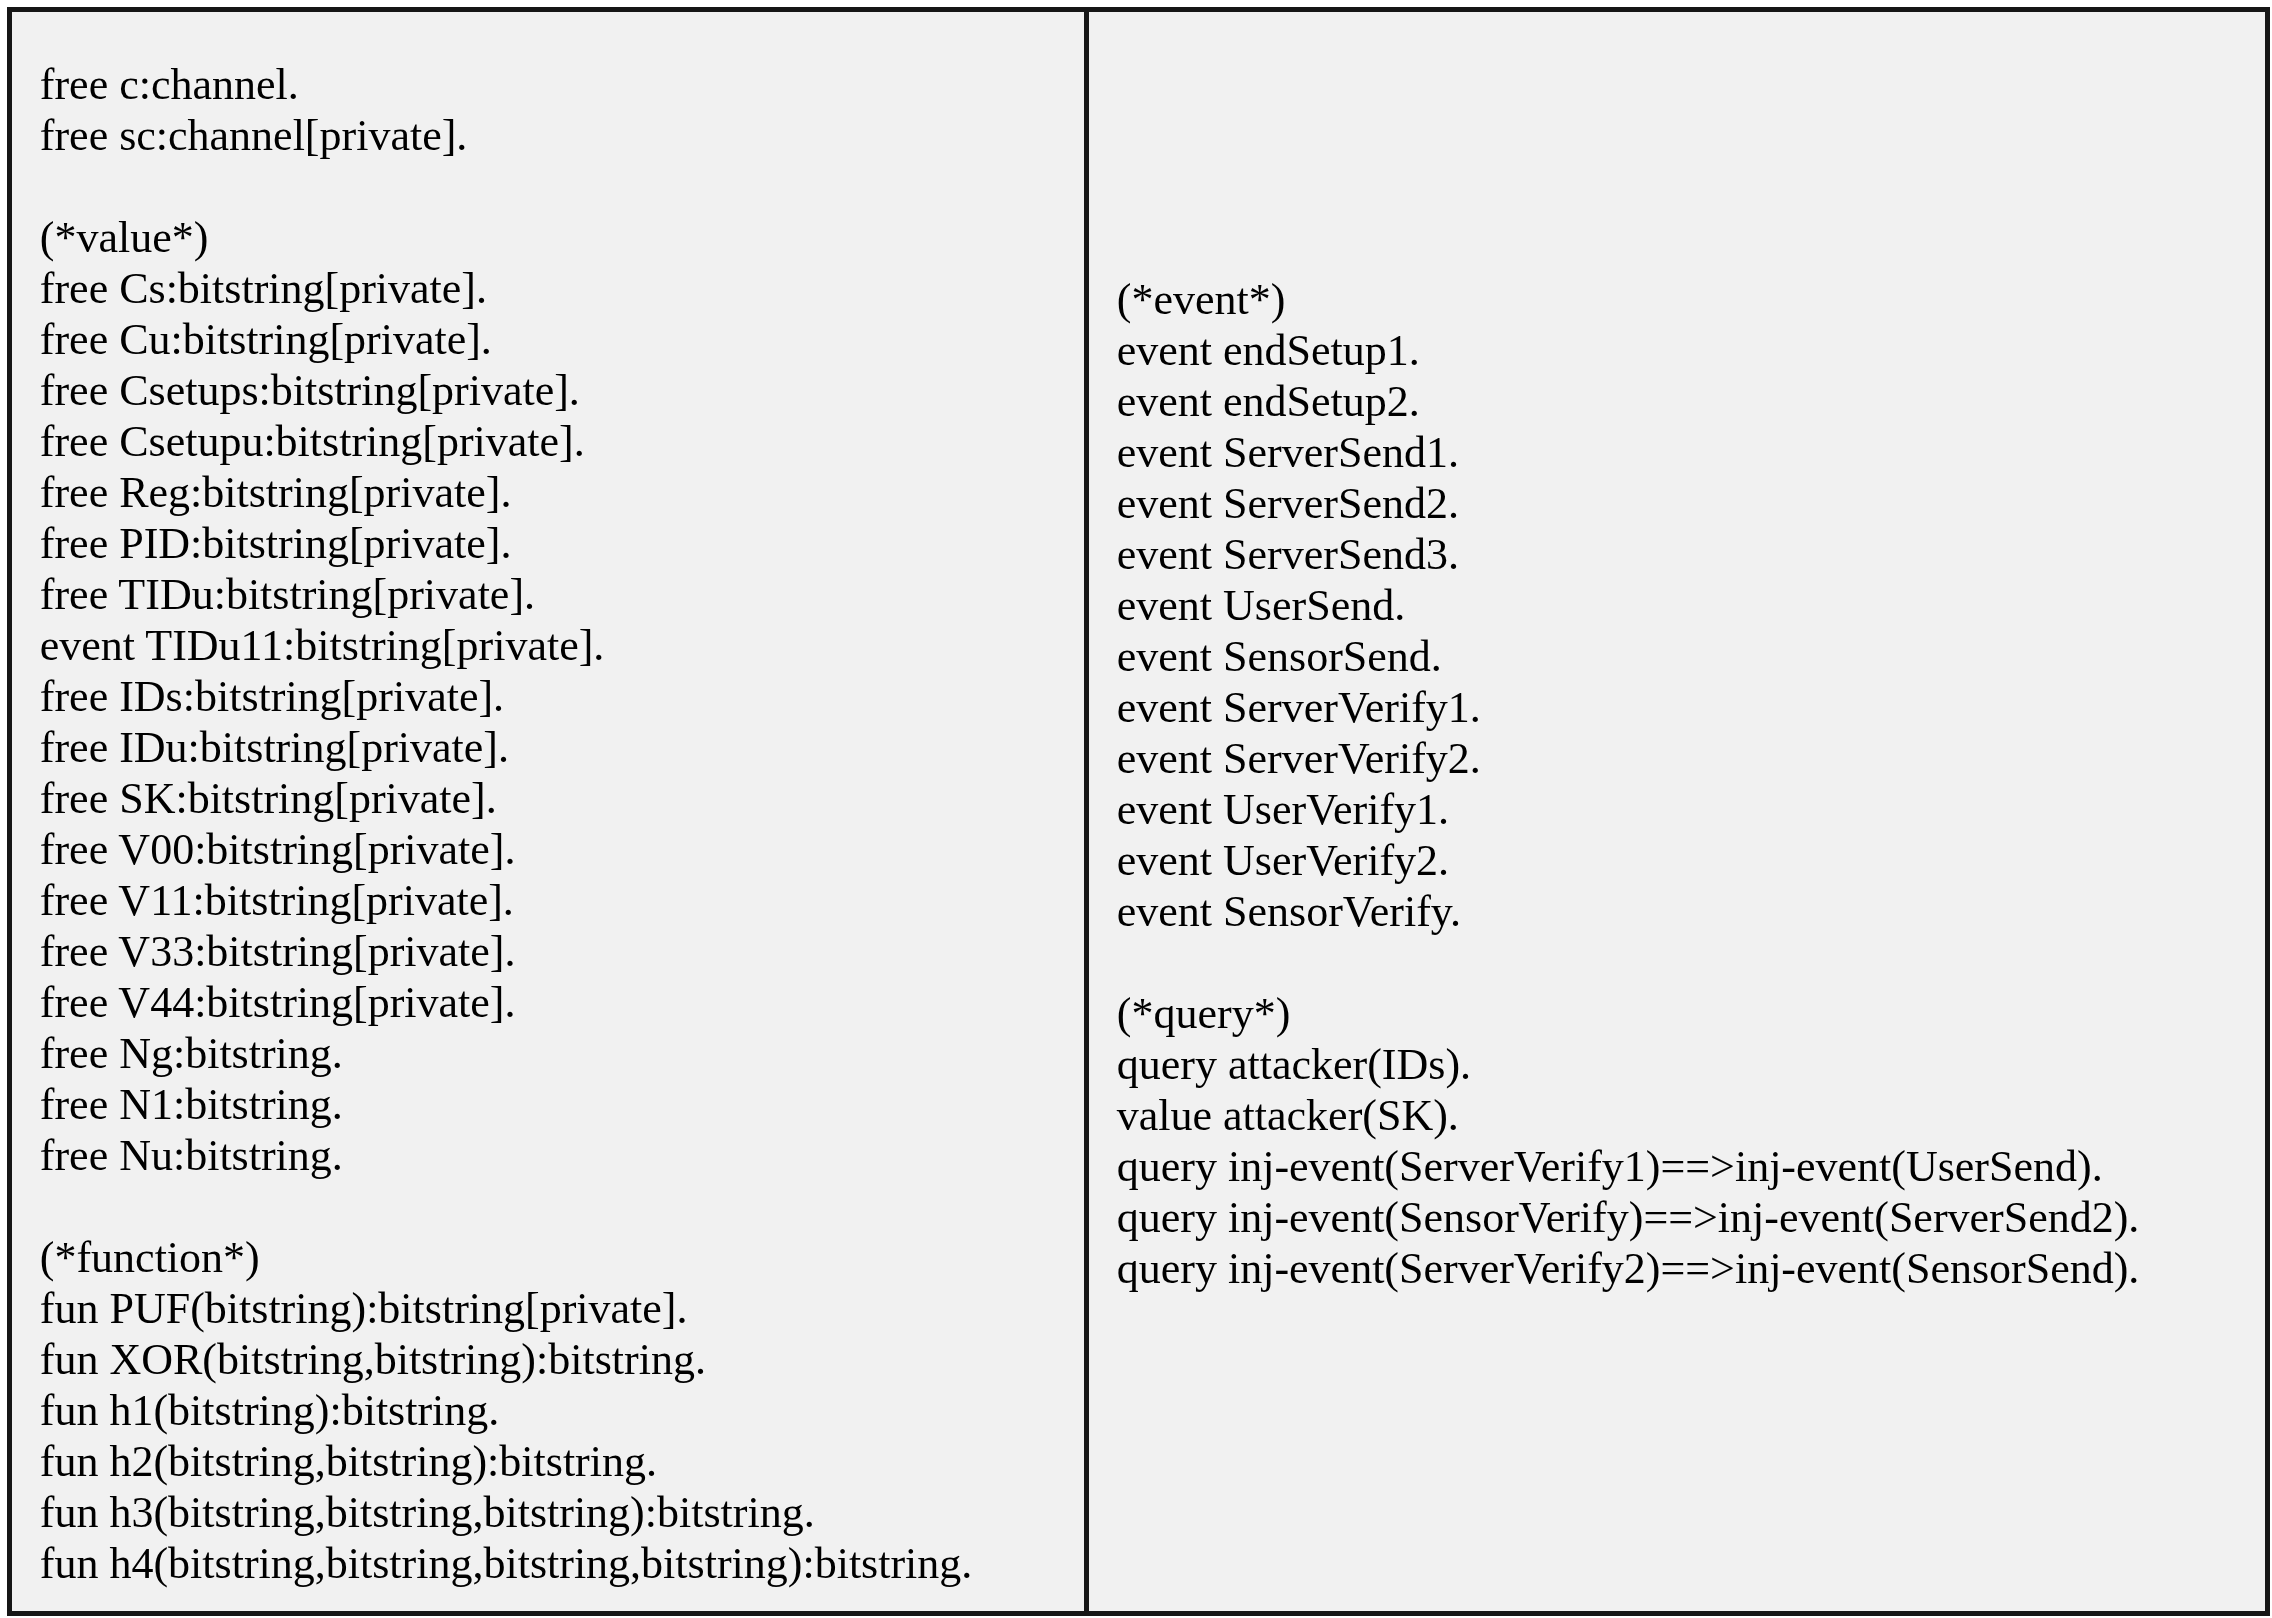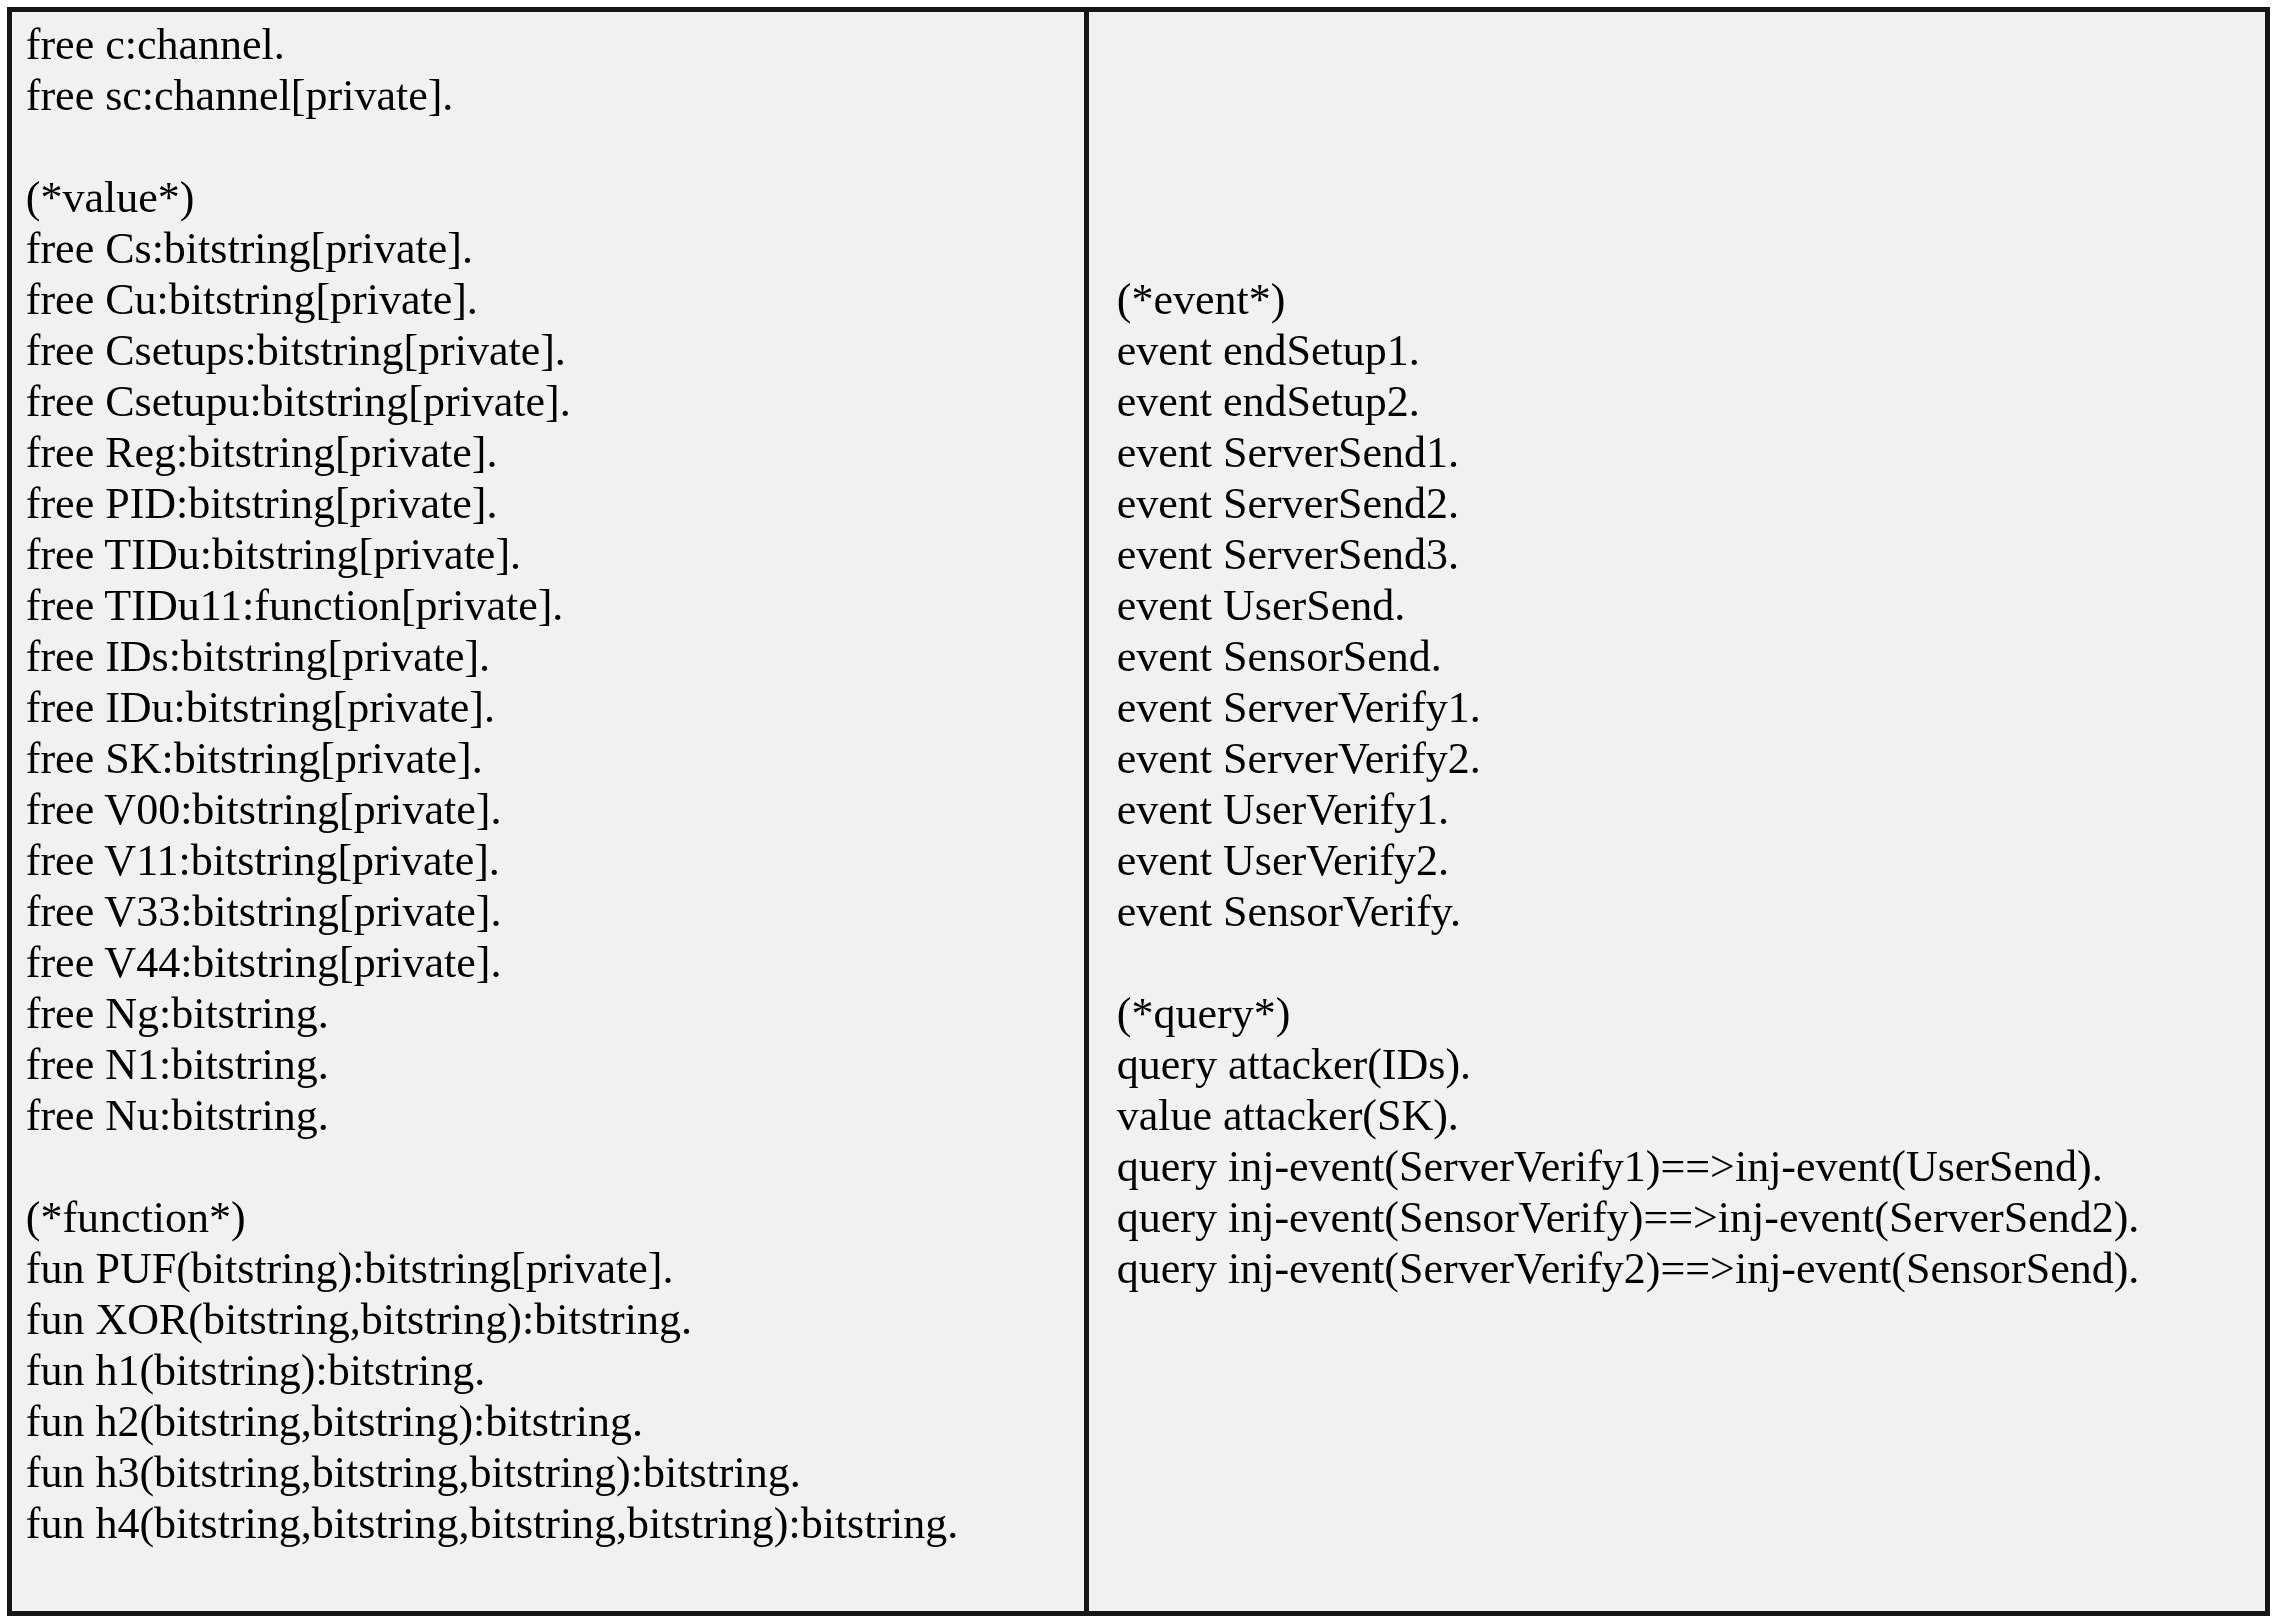--- a/index.html
+++ b/index.html
@@ -34,7 +34,8 @@
   .code-col.left {
     width: 1072px;
     flex: 0 0 1072px;
-    padding-left: 14px;
+    padding-left: 28px;
+    margin-top: 40px;
   }
   .code-col.right {
     flex: 1 1 auto;

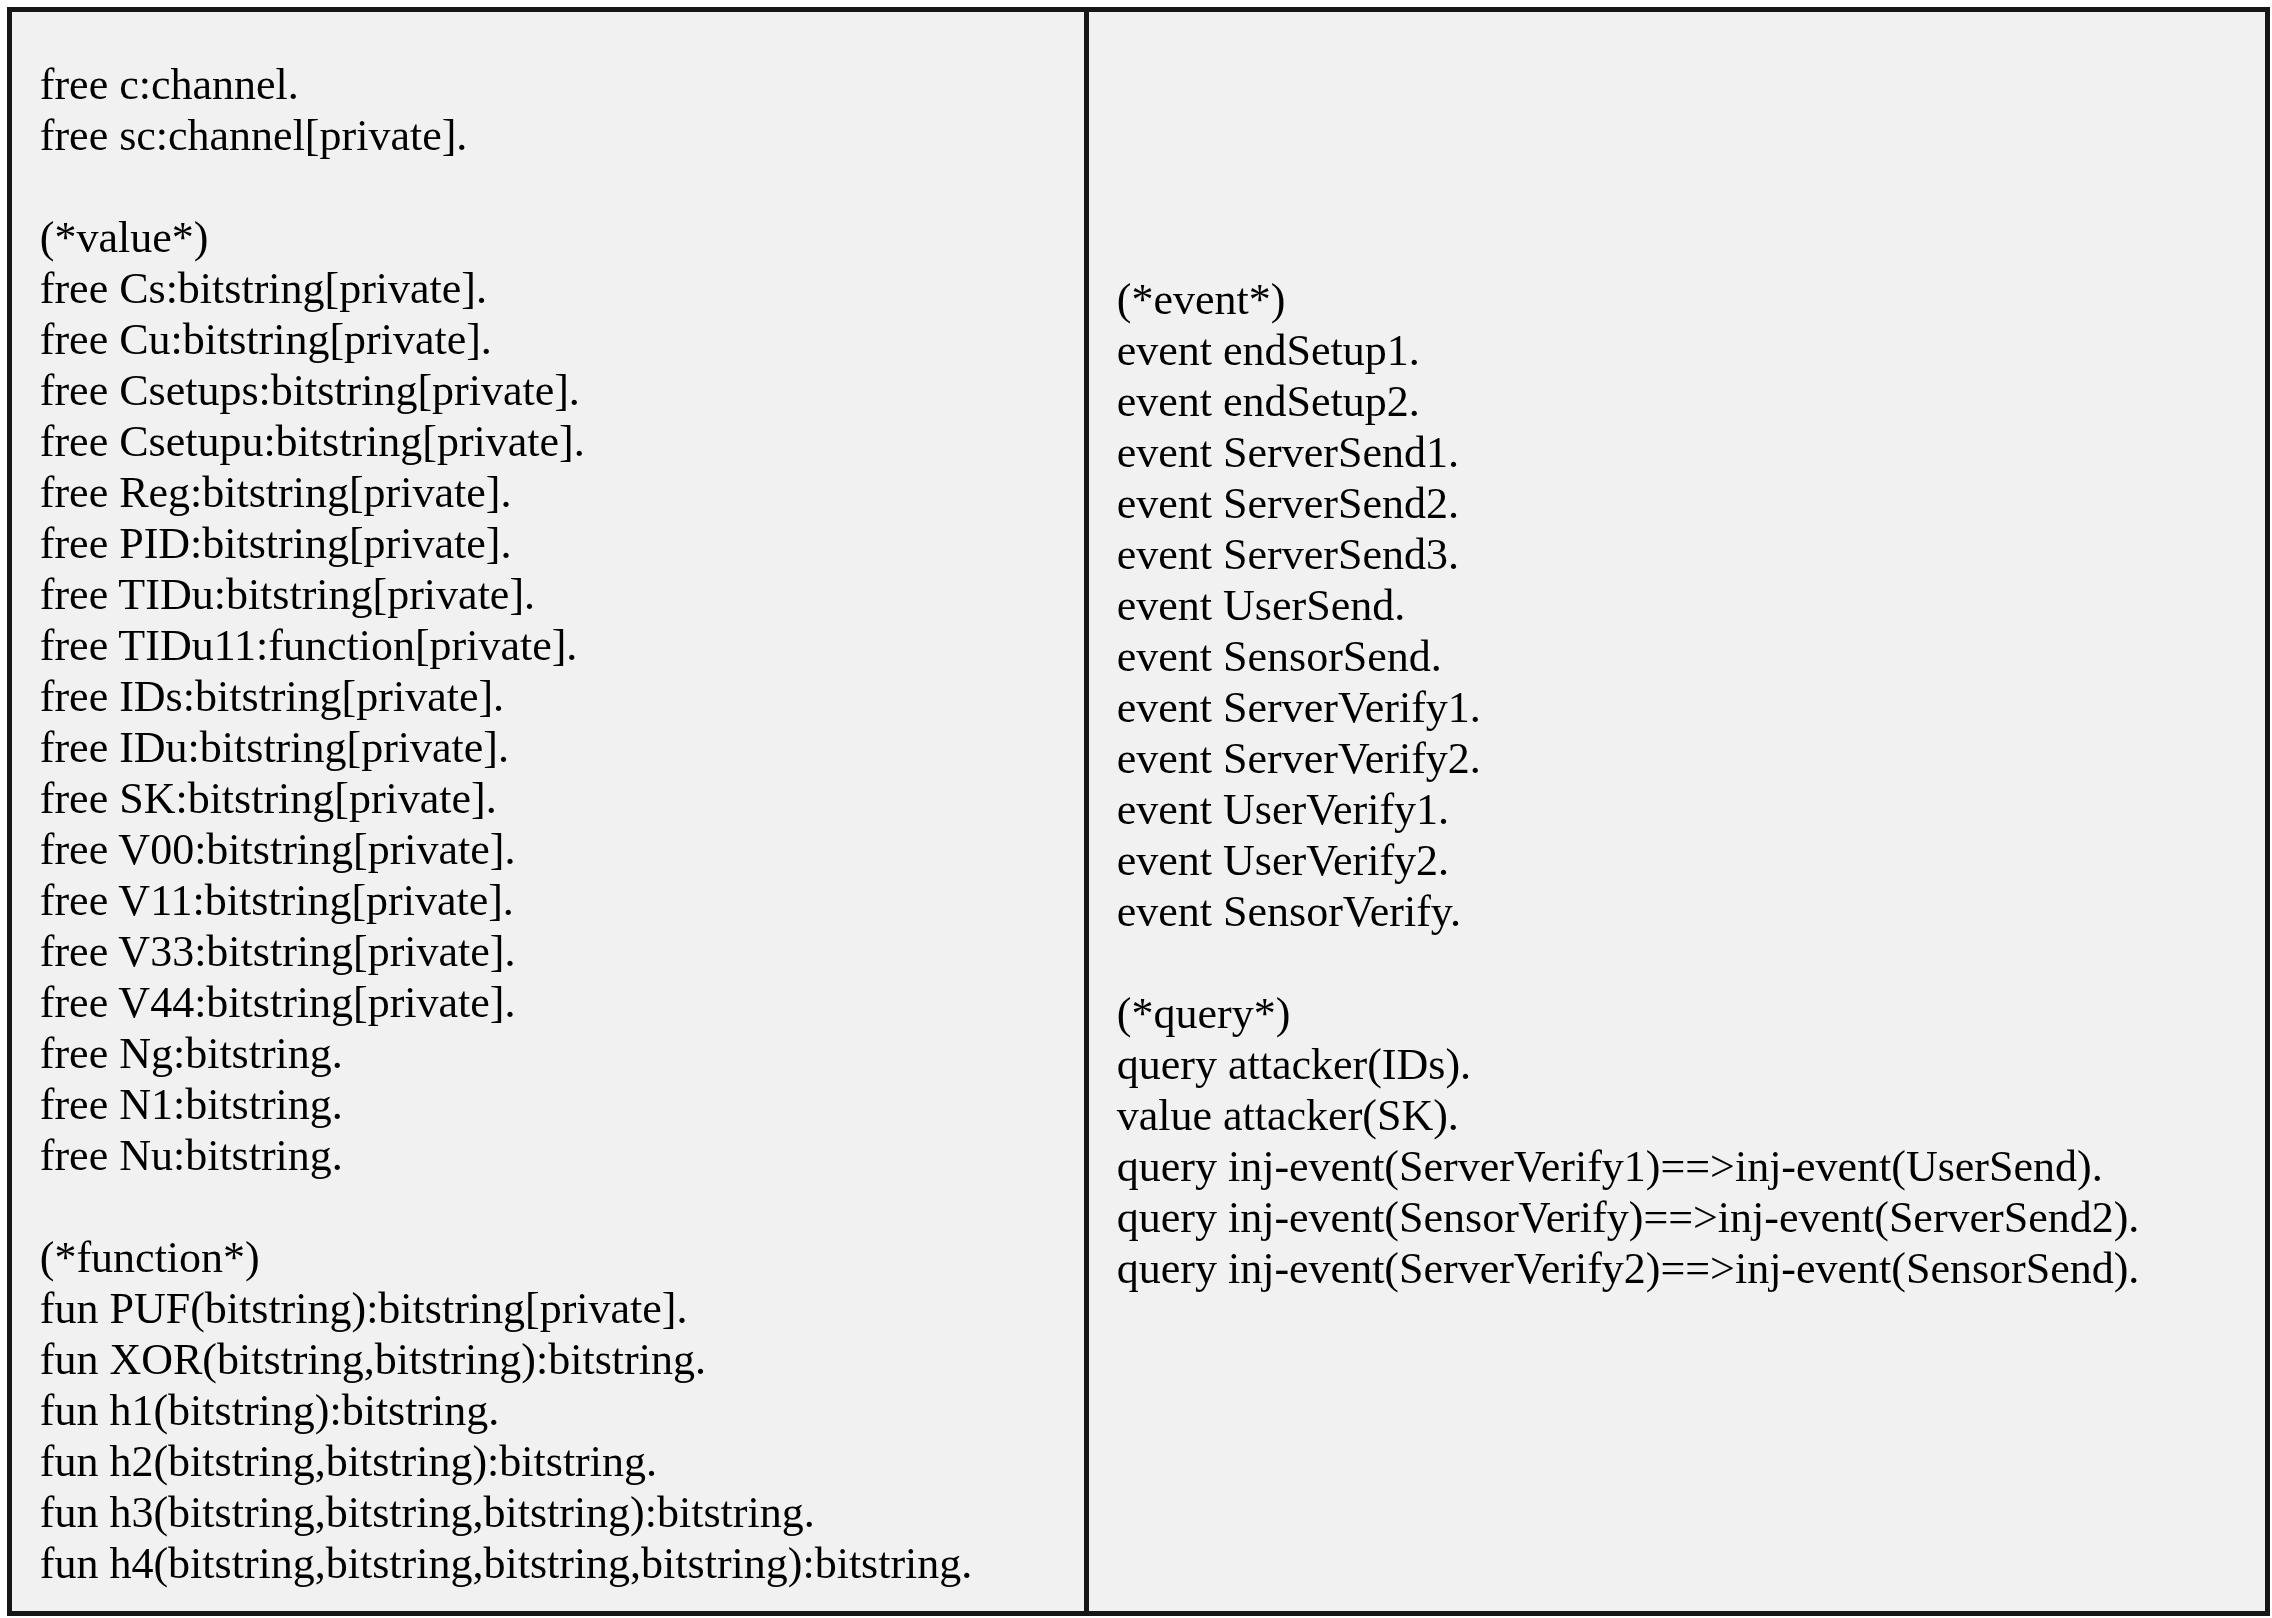--- a/index.html
+++ b/index.html
@@ -66,7 +66,7 @@
       <div class="code-line">free Reg:bitstring[private].</div>
       <div class="code-line">free PID:bitstring[private].</div>
       <div class="code-line">free TIDu:bitstring[private].</div>
-      <div class="code-line">free TIDu11:function[private].</div>
+      <div class="code-line">event TIDu11:bitstring[private].</div>
       <div class="code-line">free IDs:bitstring[private].</div>
       <div class="code-line">free IDu:bitstring[private].</div>
       <div class="code-line">free SK:bitstring[private].</div>

